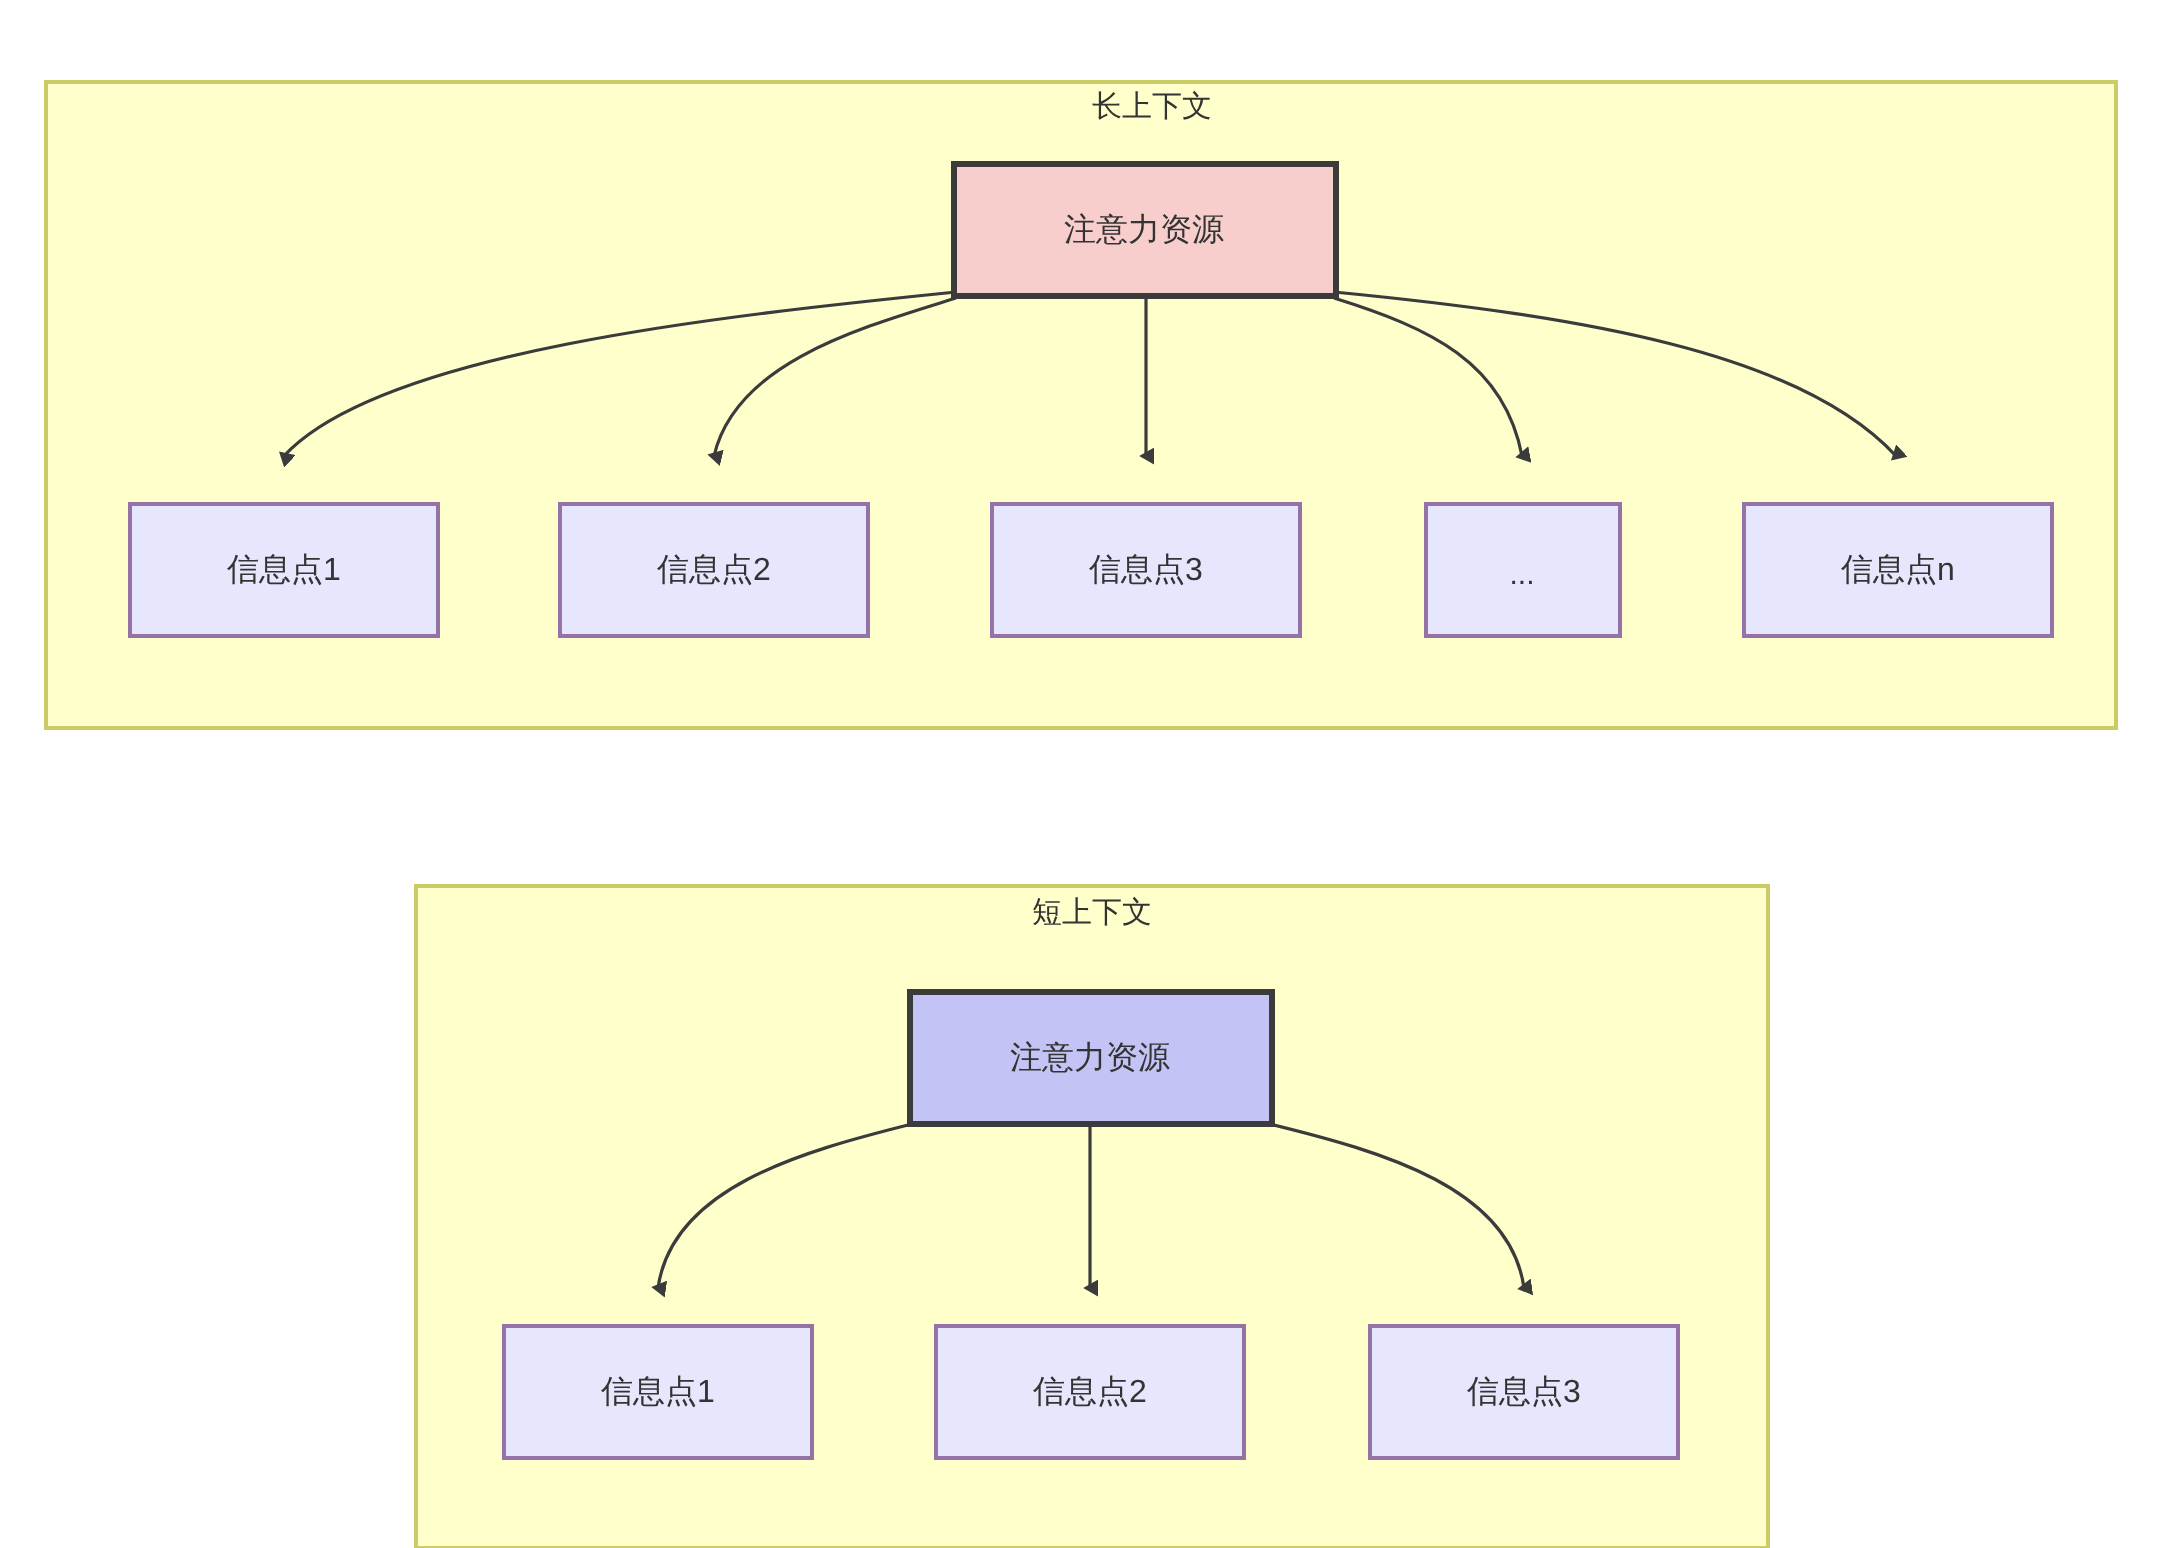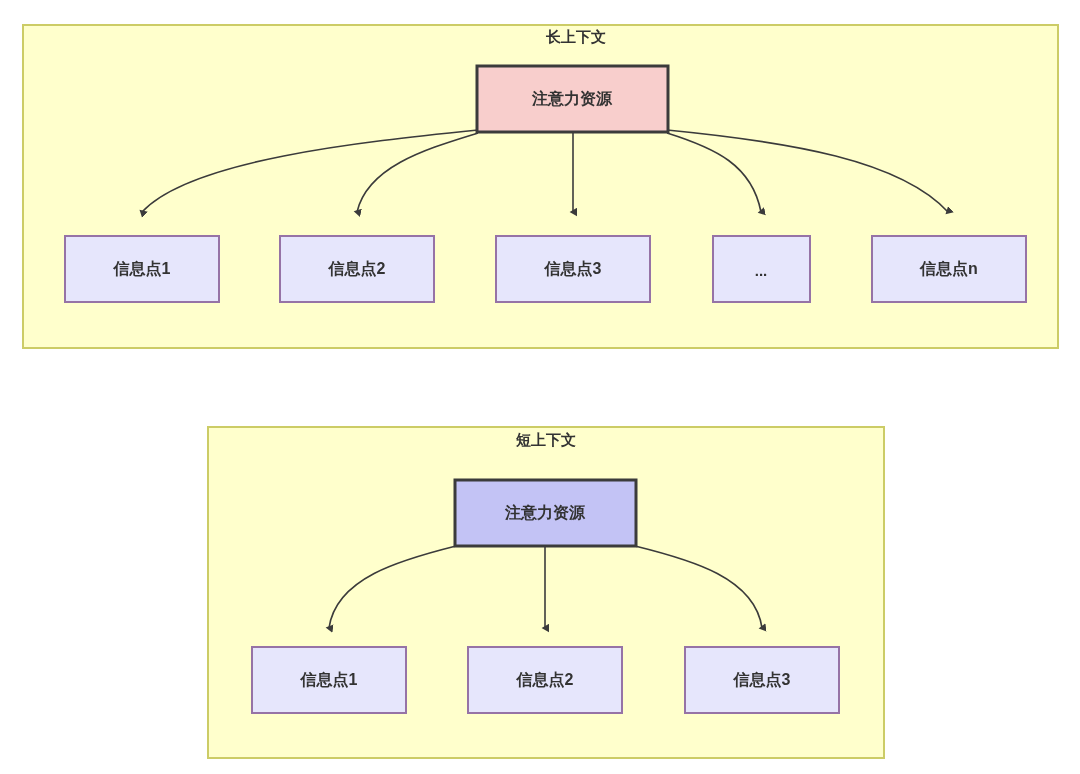--- a/index.html
+++ b/index.html
@@ -17,10 +17,9 @@
   #diagram-root {
     position: absolute;
     left: 0;
-    top: 0;
+    top: 16px;
     width: 1080px;
     height: 566px;
-    font-weight: bold;
   }
   svg.diagram-svg {
     position: absolute;

